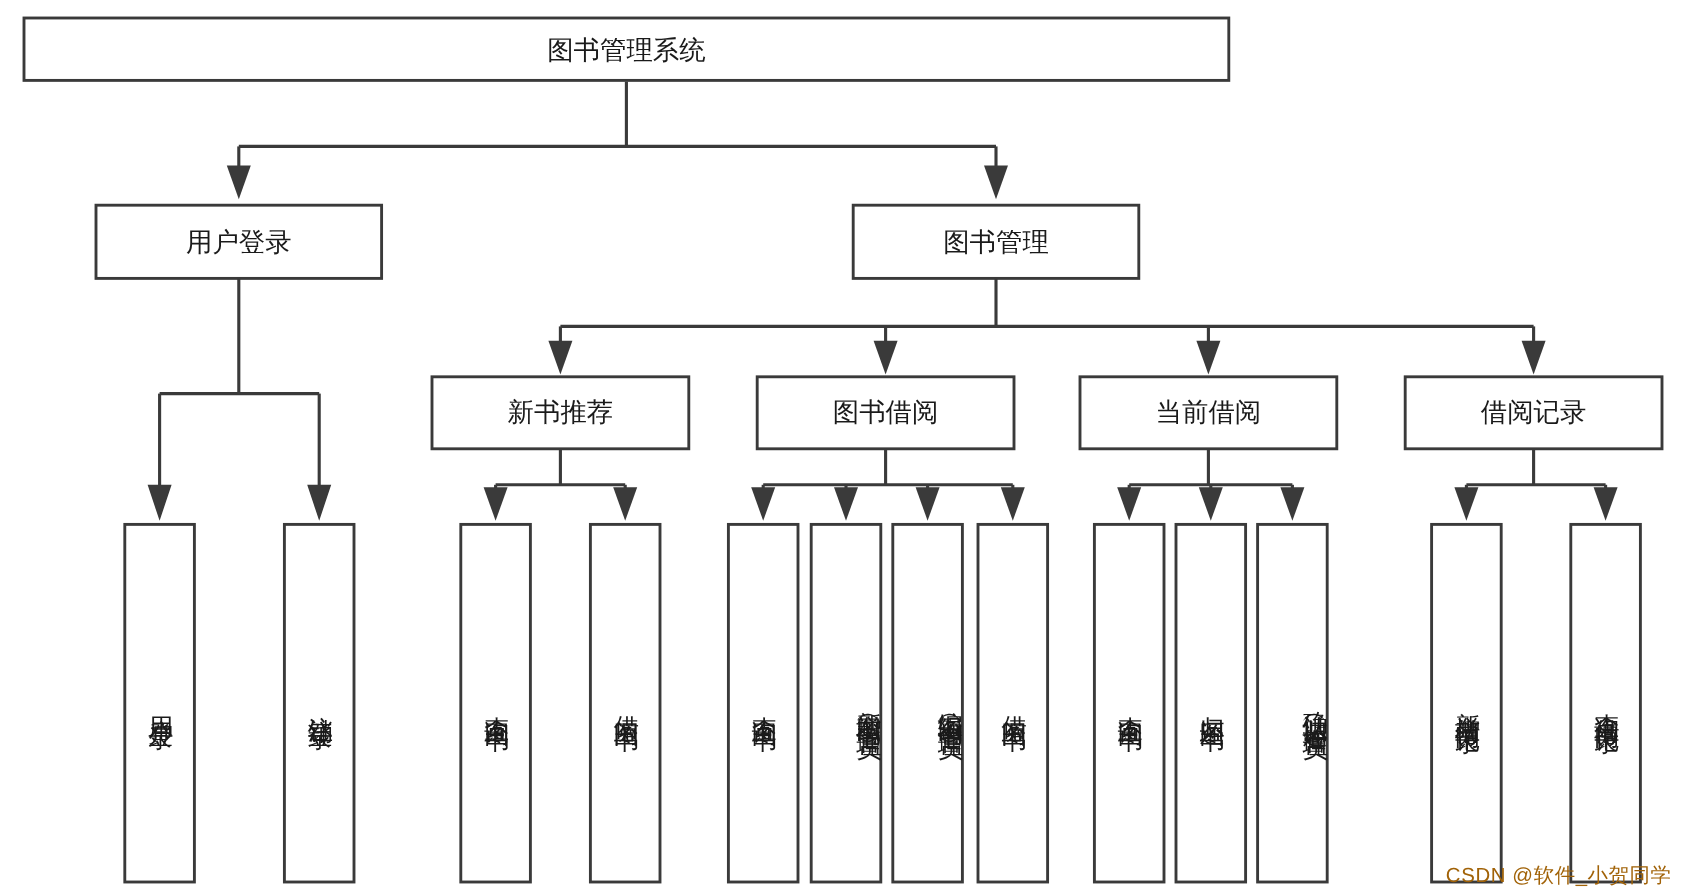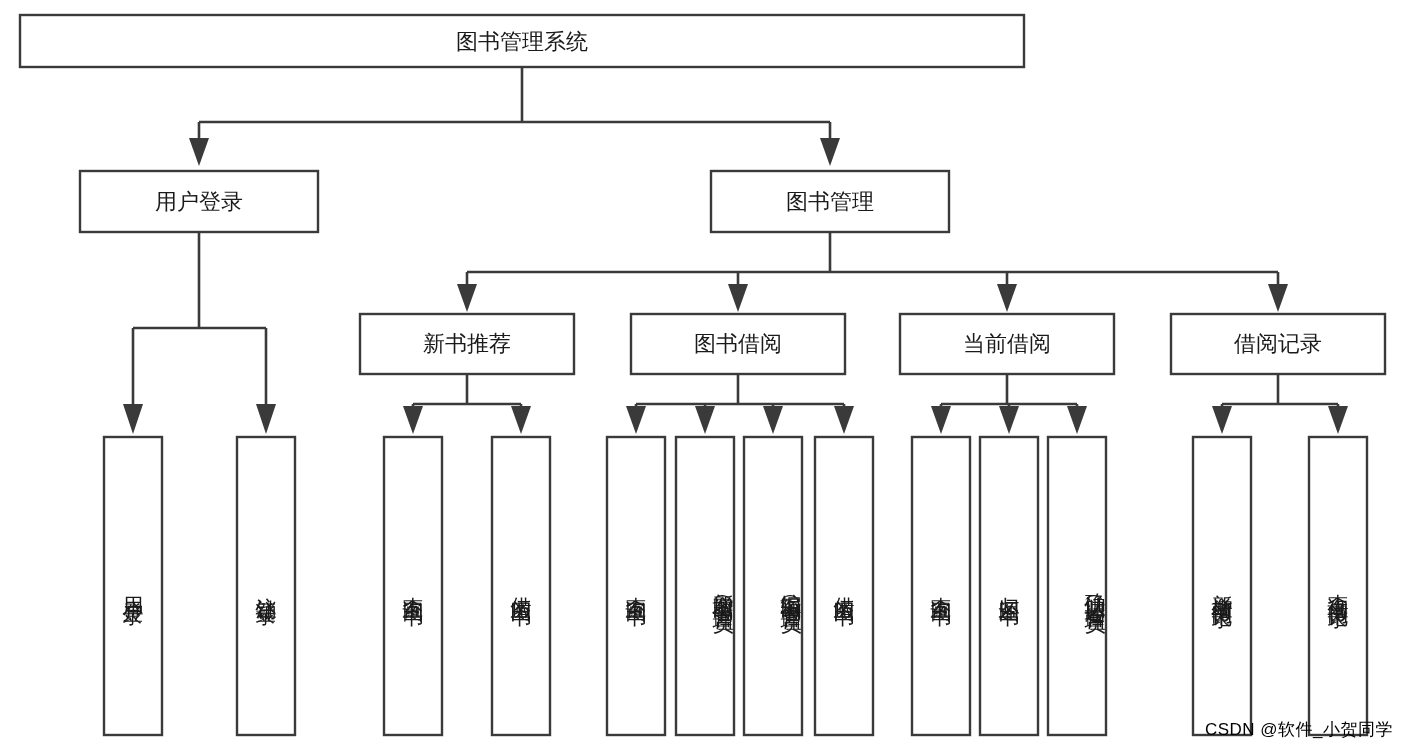--- a/index.html
+++ b/index.html
@@ -68,7 +68,7 @@
     bottom: 6px;
     font-family: "Liberation Sans", "DejaVu Sans", sans-serif;
     font-size: 17px;
-    color: #000000;
+    color: #a16207;
     white-space: nowrap;
     letter-spacing: 0.5px;
   }

